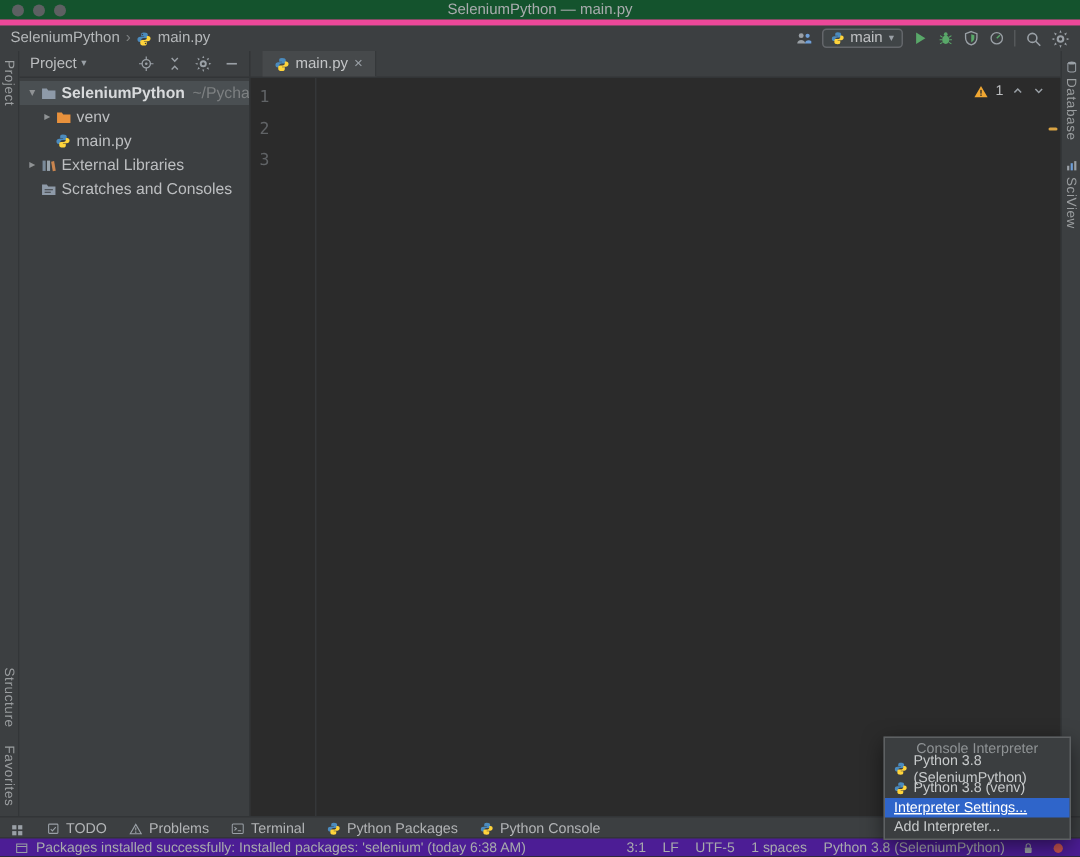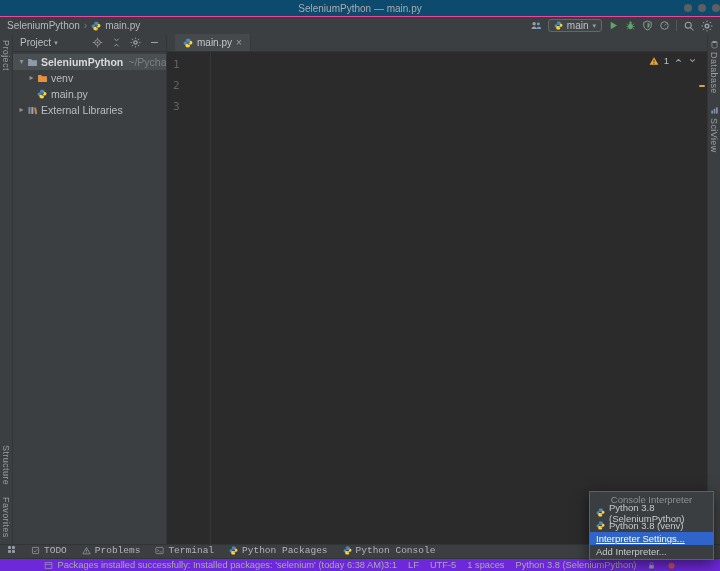--- a/index.html
+++ b/index.html
@@ -11,8 +11,8 @@
     -webkit-font-smoothing:antialiased;
   }
   
-  .titlebar { height:17px; background:#0c4a6e; border-bottom:1px solid #ec4899;
-    display:flex; align-items:center; position:relative;justify-content:flex-end; }
+  .titlebar { height:17px; background:#14532d; border-bottom:4px solid #ec4899;
+    display:flex; align-items:center; position:relative; }
   .traffic { display:flex; gap:6px; margin-left:8px; z-index:2; }
   .traffic span { width:8px; height:8px; border-radius:50%; background:#5d6062; display:block; }
   .win-title { position:absolute; left:0; right:0; text-align:center; font-size:10px; color:#a9acae; }

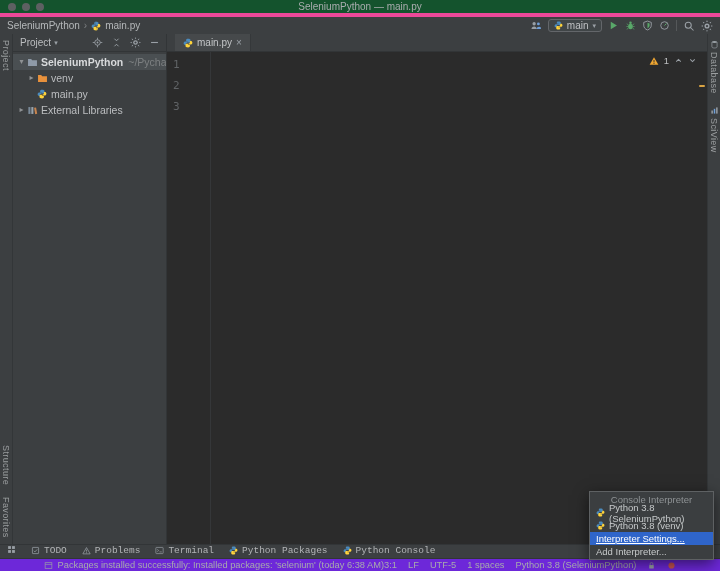--- a/index.html
+++ b/index.html
@@ -285,6 +285,16 @@
             </span>
             <span>External Libraries</span>
           </div>
+          <div class="tree-row lvl0">
+            <span class="twist"></span>
+            <span class="tree-ic">
+              <svg width="11" height="11" viewBox="0 0 16 16">
+                  <path fill="#8e9aa8" d="M1.5 3h4.6l1.4 1.8h7V13h-13z"></path>
+                  <path d="M4 8h8M4 10.5h6" stroke="#3c3f41" stroke-width="1"></path>
+                </svg>
+            </span>
+            <span>Scratches and Consoles</span>
+          </div>
         </div>
 
         <div class="editor">

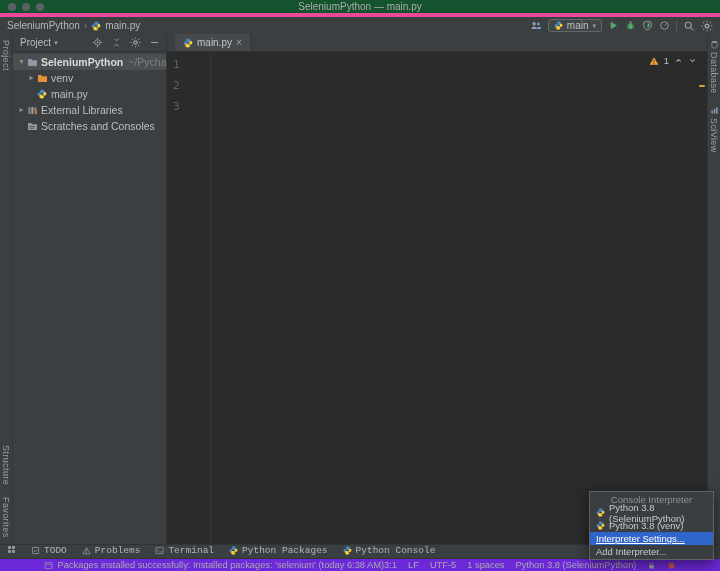--- a/index.html
+++ b/index.html
@@ -69,7 +69,7 @@
     background:#d9a343; border-radius:1px; }
   
   .bottom-toolbar { height:14px; border-top:1px solid #323537; background:#3c3f41;
-    display:flex; align-items:flex-start; padding:0 7px; gap:15px; font-size:9.5px; color:#b2b4b6; flex:none;font-family:Liberation Mono, monospace; }
+    display:flex; align-items:flex-end; padding:0 7px; gap:15px; font-size:9.5px; color:#b2b4b6; flex:none; }
   .bt-item { display:flex; align-items:center; gap:4px; }
   
   .statusbar { height:13px; border-top:1px solid #323537; background:#6d28d9;

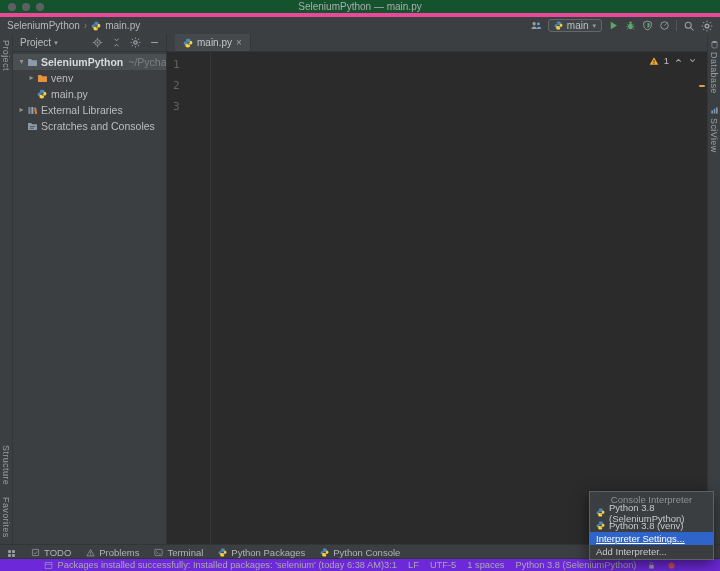--- a/index.html
+++ b/index.html
@@ -72,8 +72,8 @@
     display:flex; align-items:flex-end; padding:0 7px; gap:15px; font-size:9.5px; color:#b2b4b6; flex:none; }
   .bt-item { display:flex; align-items:center; gap:4px; }
   
-  .statusbar { height:13px; border-top:1px solid #323537; background:#6d28d9;
-    display:flex; align-items:center; justify-content:center; padding:0 0;
+  .statusbar { height:13px; border-top:1px solid #323537; background:#4c1d95;
+    display:flex; align-items:center; justify-content:space-between; padding:0 10px;
     font-size:9.3px; color:#a8abad; flex:none; }
   .sb-left { display:flex; align-items:center; gap:5px; min-width:0; overflow:hidden; white-space:nowrap; }
   .sb-right { display:flex; align-items:center; gap:11px; flex:none; }

